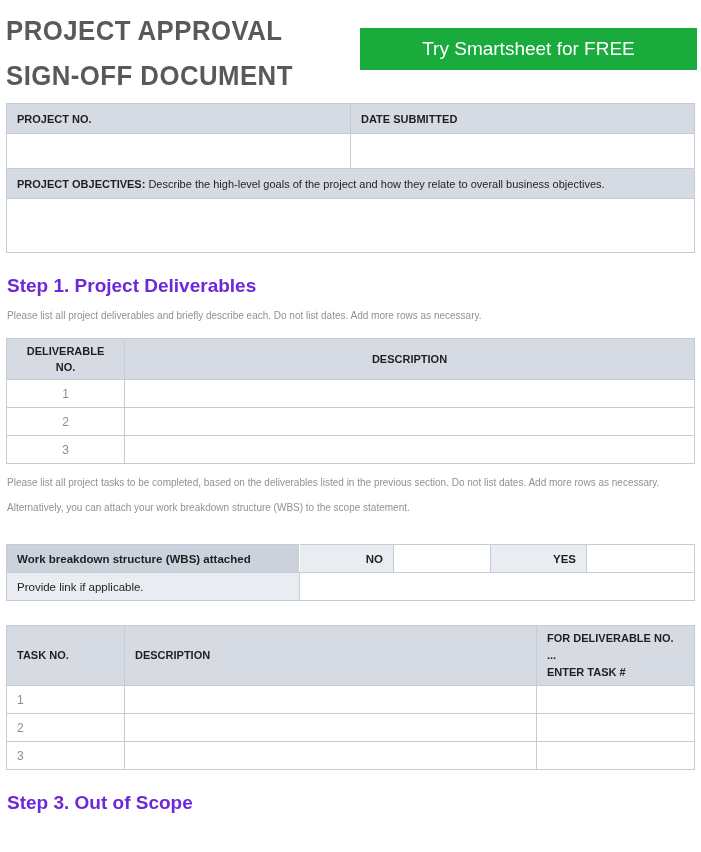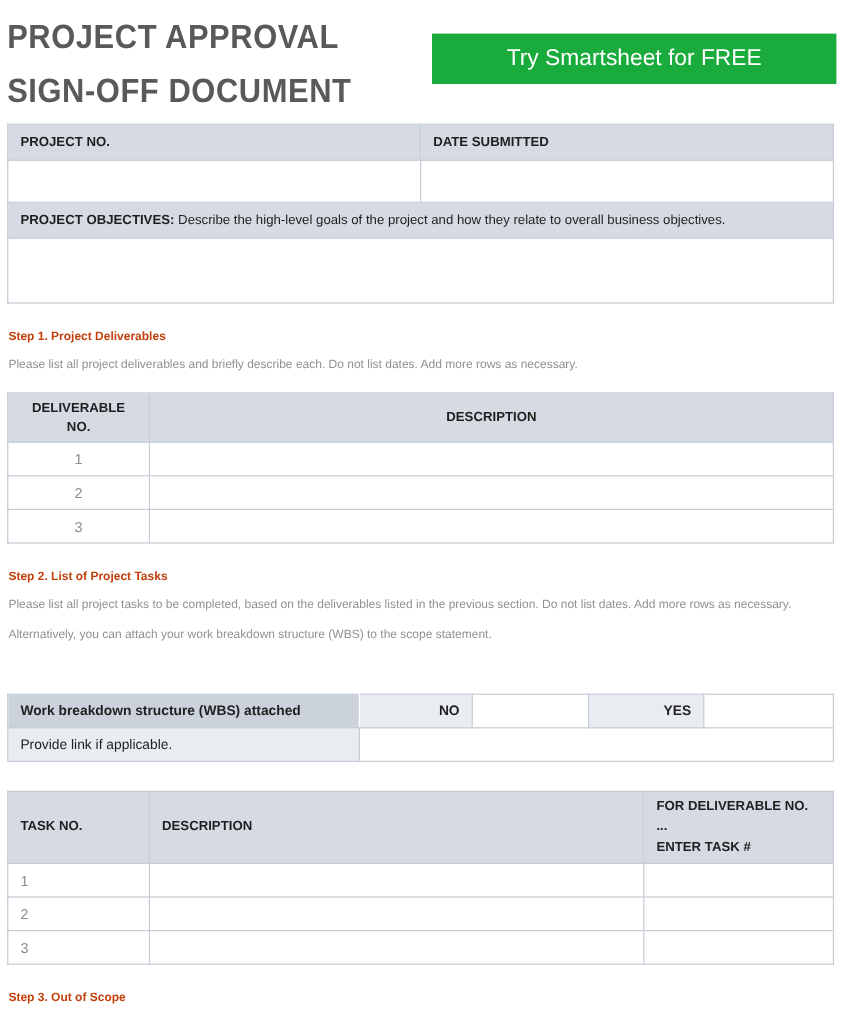--- a/index.html
+++ b/index.html
@@ -40,7 +40,7 @@
   .objectives-cell .desc{font-weight:normal;}
   .objectives-input{height:54px;}
 
-  .step-heading{font-size:10px;font-weight:bold;color:#c2410c;margin-left:1px;}
+  .step-heading{font-size:19px;font-weight:bold;color:#6d28d9;margin-left:1px;}
   .step-desc{font-size:10px;color:var(--gray);margin-left:1px;line-height:25px;}
 
   

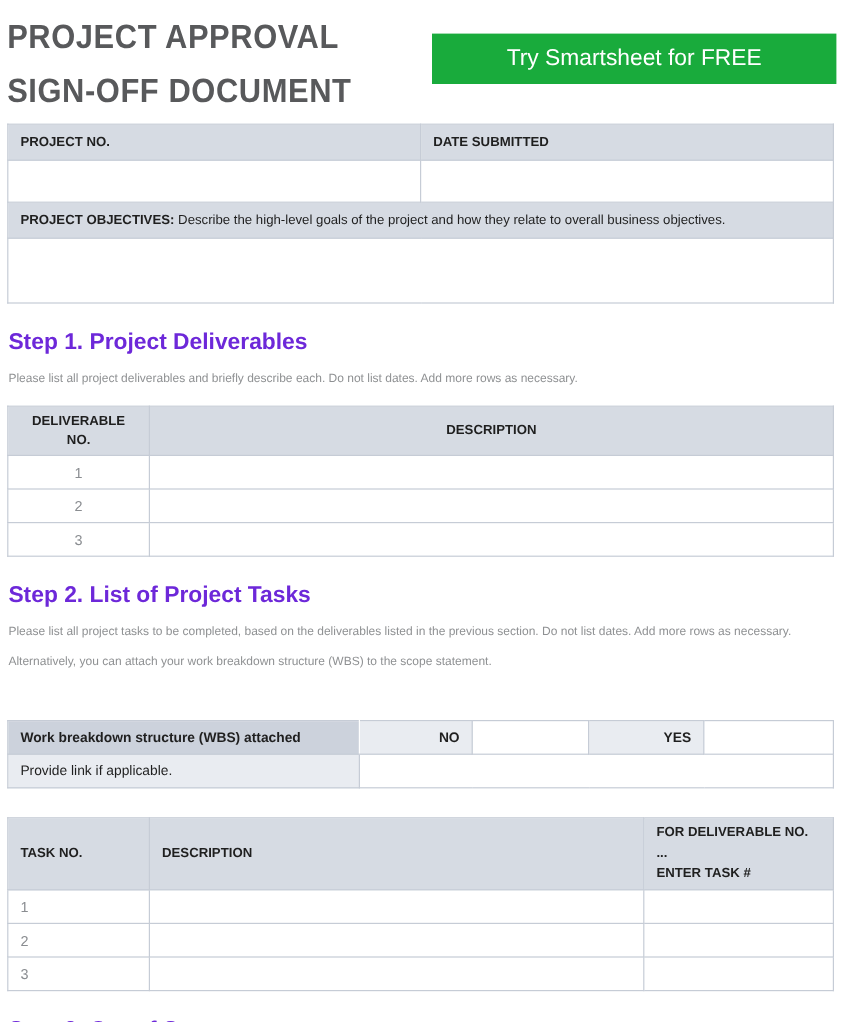--- a/index.html
+++ b/index.html
@@ -121,7 +121,6 @@
   </tbody>
     </table>
 
-  <h2 class="step-heading mt-gap1">Step 2. List of Project Tasks</h2>
   <p class="step-desc mt-gap2">Please list all project tasks to be completed, based on the deliverables listed in the previous section. Do not list dates. Add more rows as necessary. Alternatively, you can attach your work breakdown structure (WBS) to the scope statement.</p>
 
   <table class="wbs-table mt-wbs">

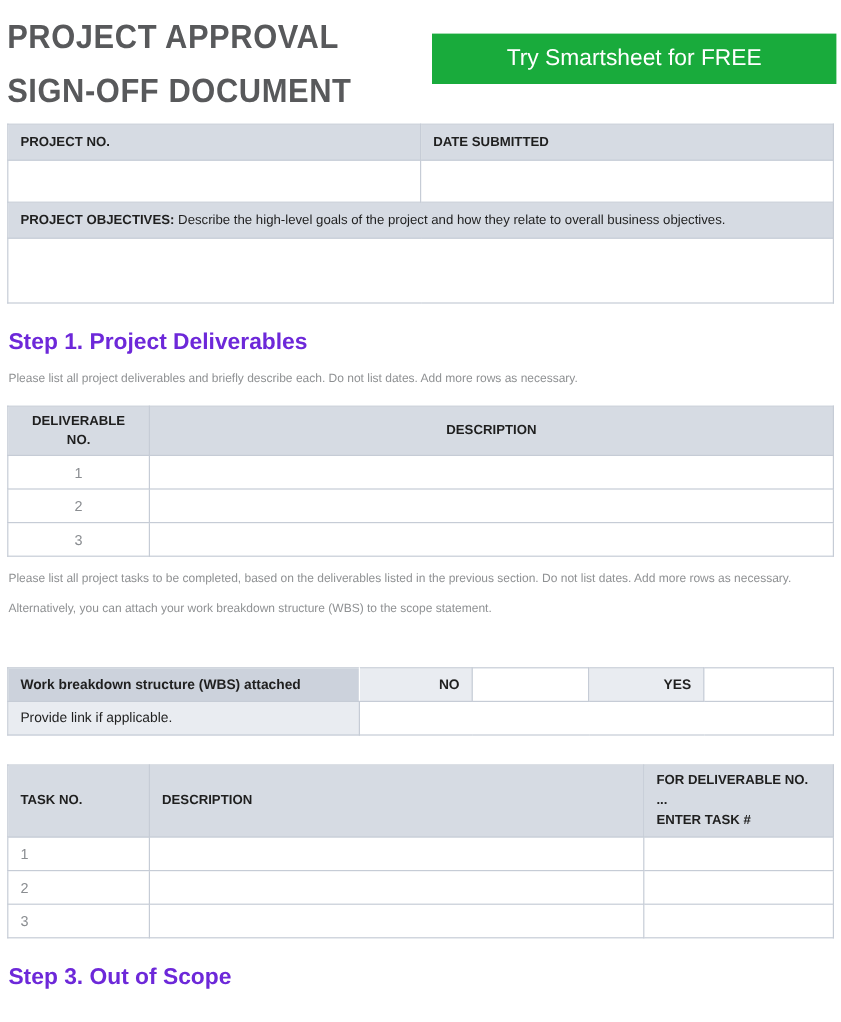--- a/index.html
+++ b/index.html
@@ -64,7 +64,7 @@
   .task-table .data-row td{height:28px;}
 
   .mt-gap1{margin-top:22px;} .mt-gap2{margin-top:6px;} .mt-gap3{margin-top:10px;text-align:center;}
-  .mt-wbs{margin-top:36px;padding-left:20px;} .mt-task{margin-top:24px;}
+  .mt-wbs{margin-top:24px;padding-left:20px;} .mt-task{margin-top:24px;}
 </style>
 </head>
 <body>

